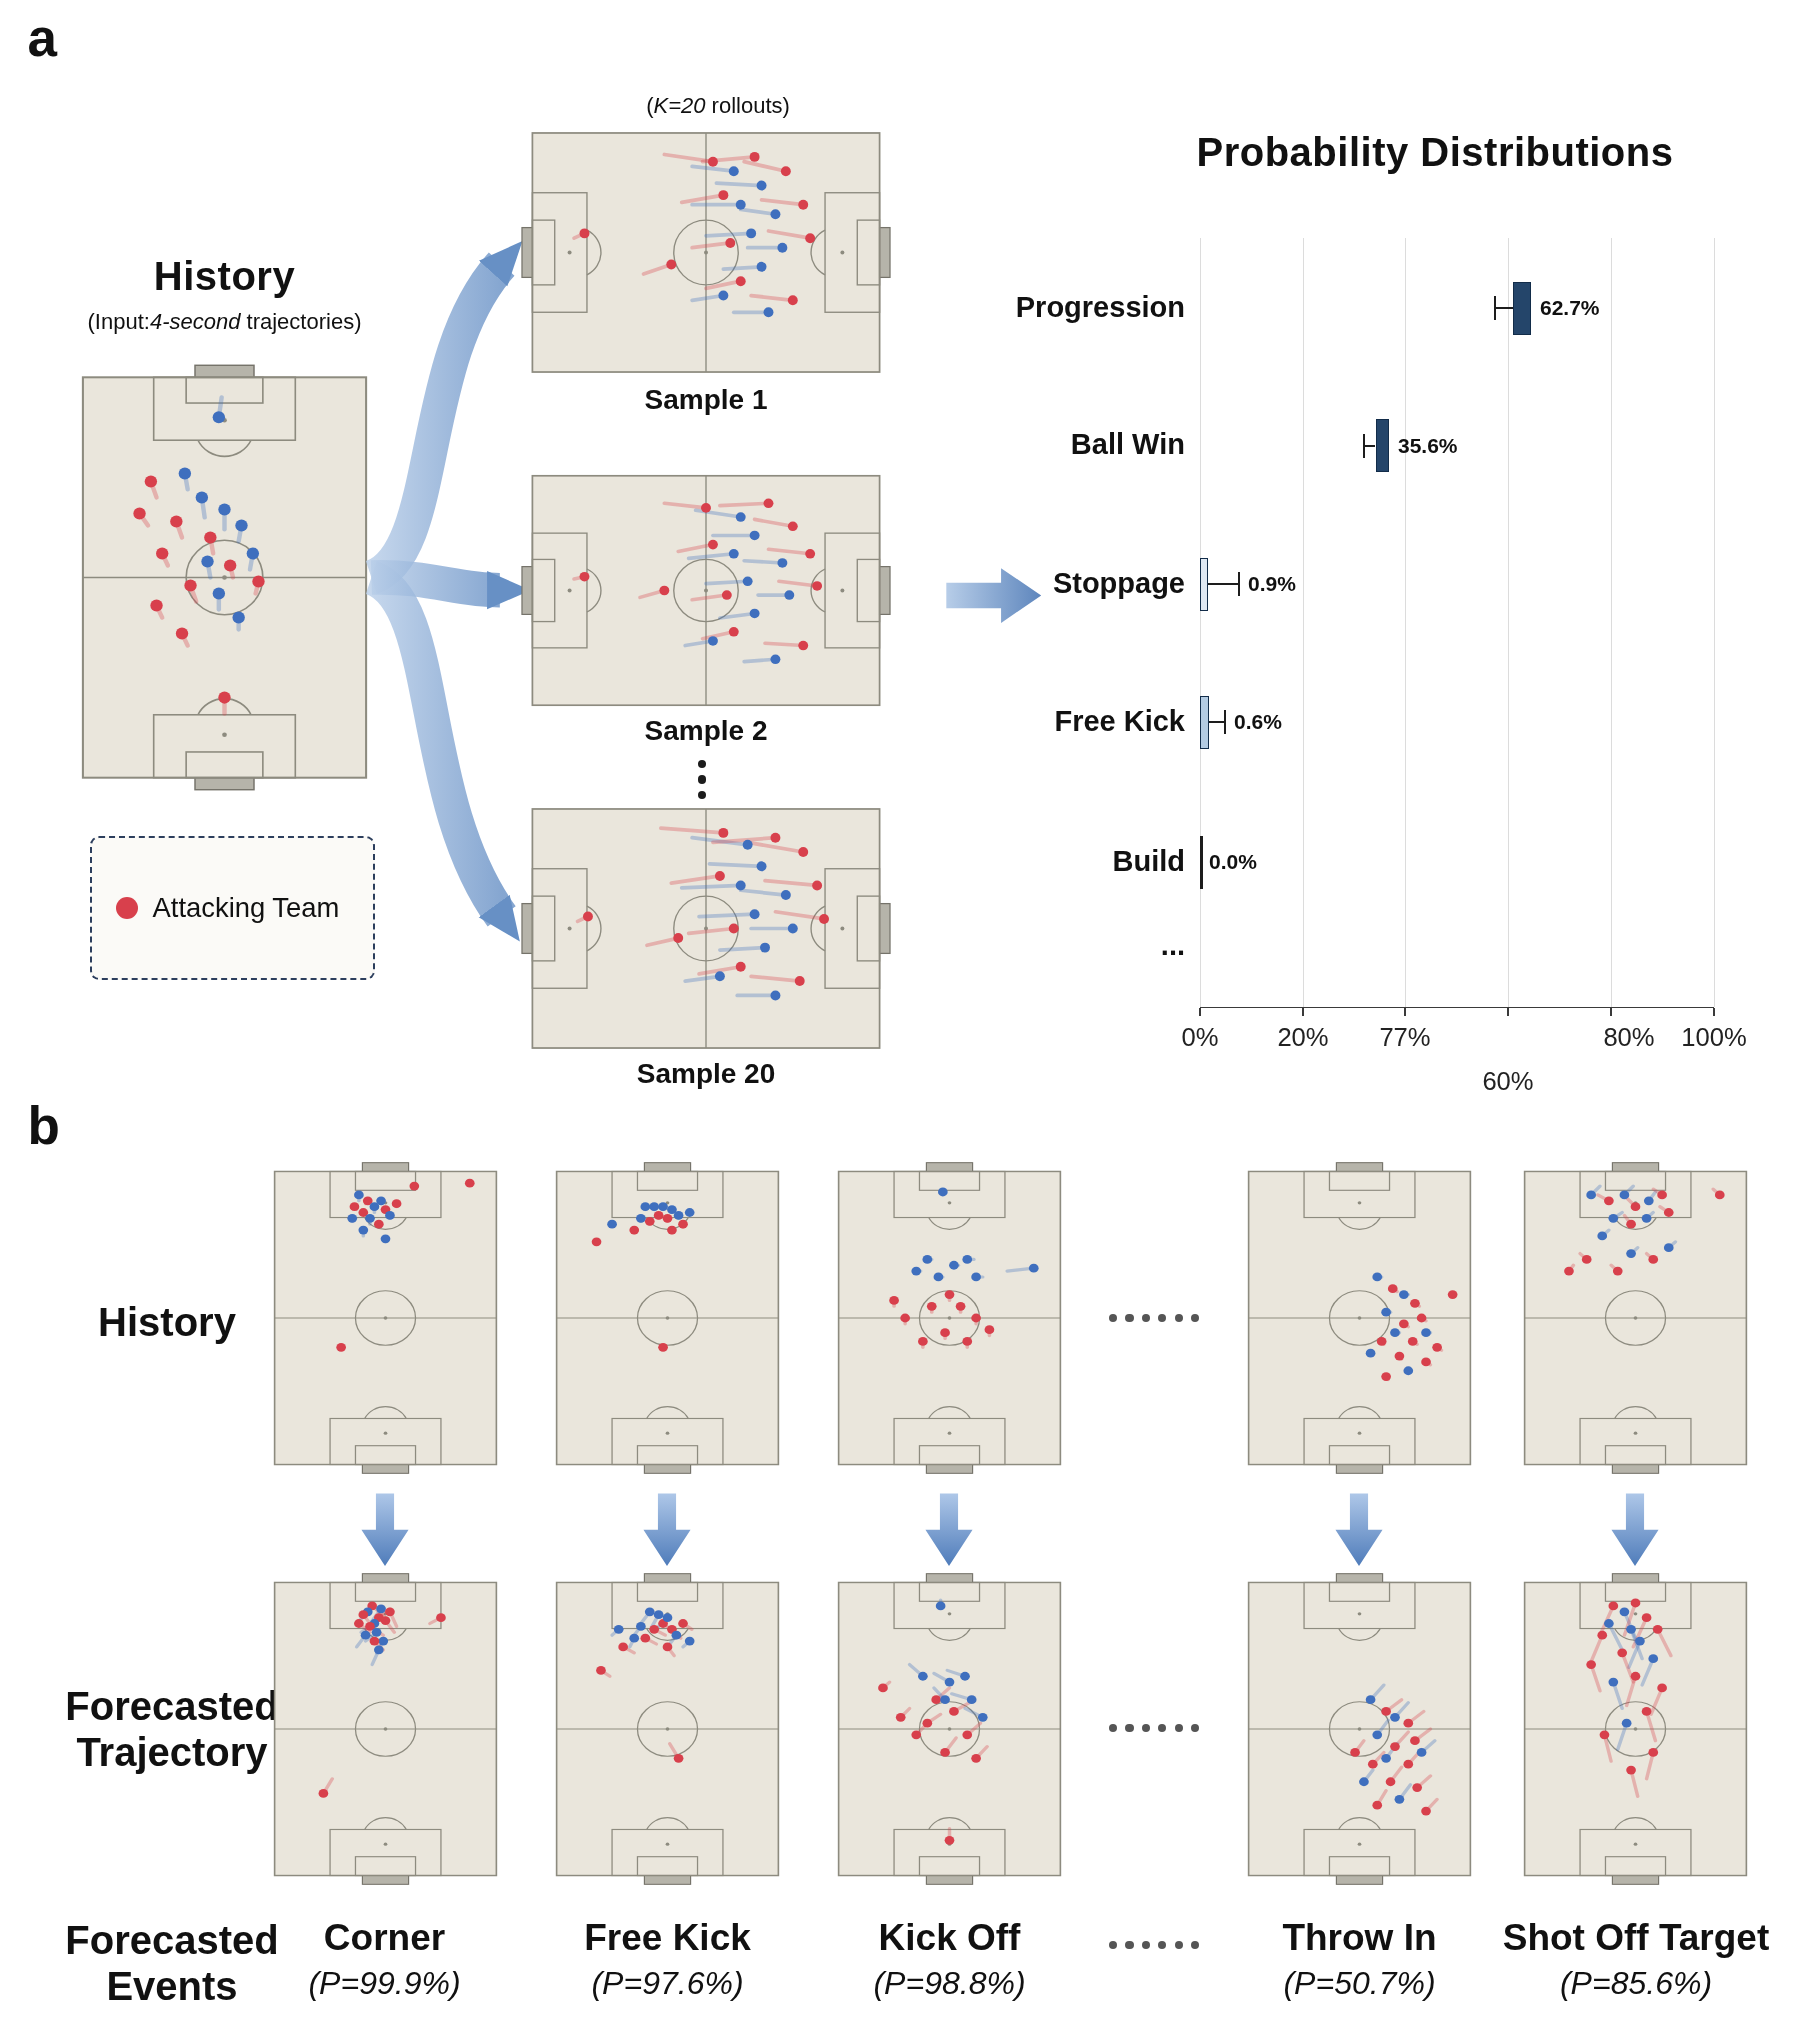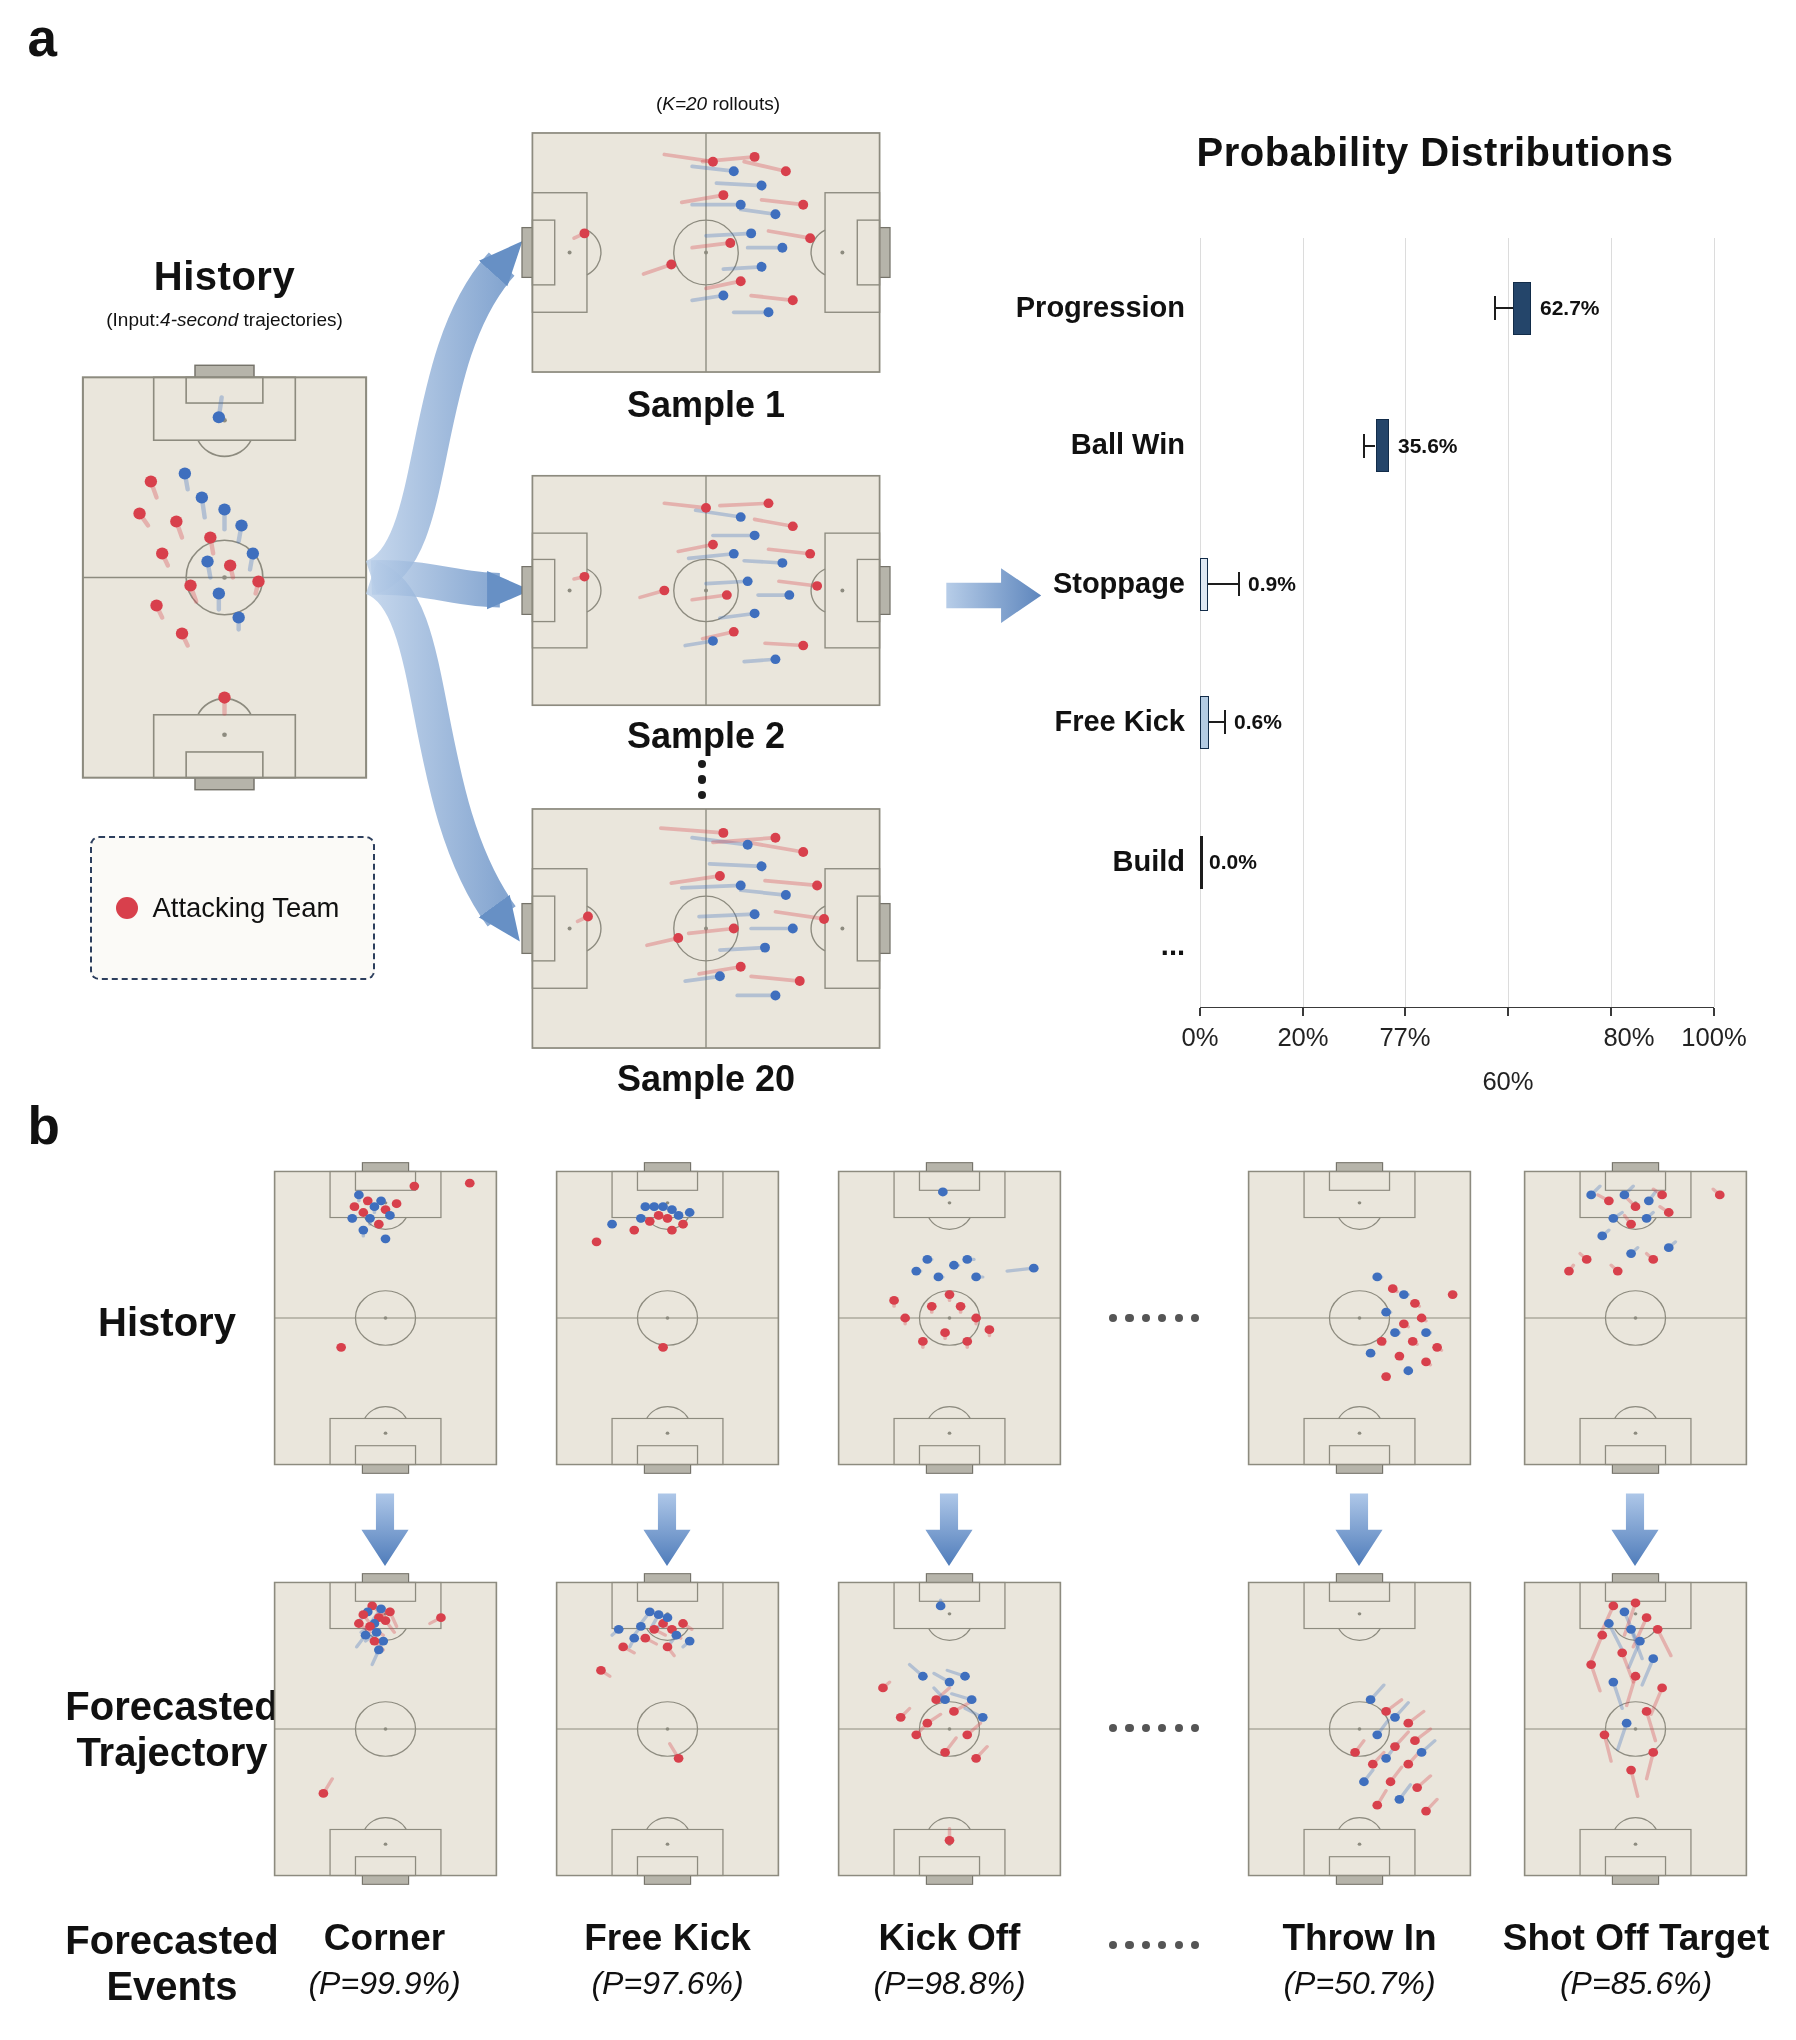--- a/index.html
+++ b/index.html
@@ -9,7 +9,7 @@
   .abs { position:absolute; }
   .panel-letter { font-size:53px; font-weight:bold; }
   .title { font-size:40px; font-weight:bold; text-align:center; letter-spacing:0.5px; }
-  .sub { font-size:19px; text-align:center; }
+  .sub { font-size:22px; text-align:center; }
   .sample-label { font-size:36px; font-weight:bold; text-align:center; }
   .pitch svg { width:100%; height:100%; display:block; }
   .legend { border:2.7px dashed #2c3e5d; border-radius:9.1px; background:#fbfaf7;

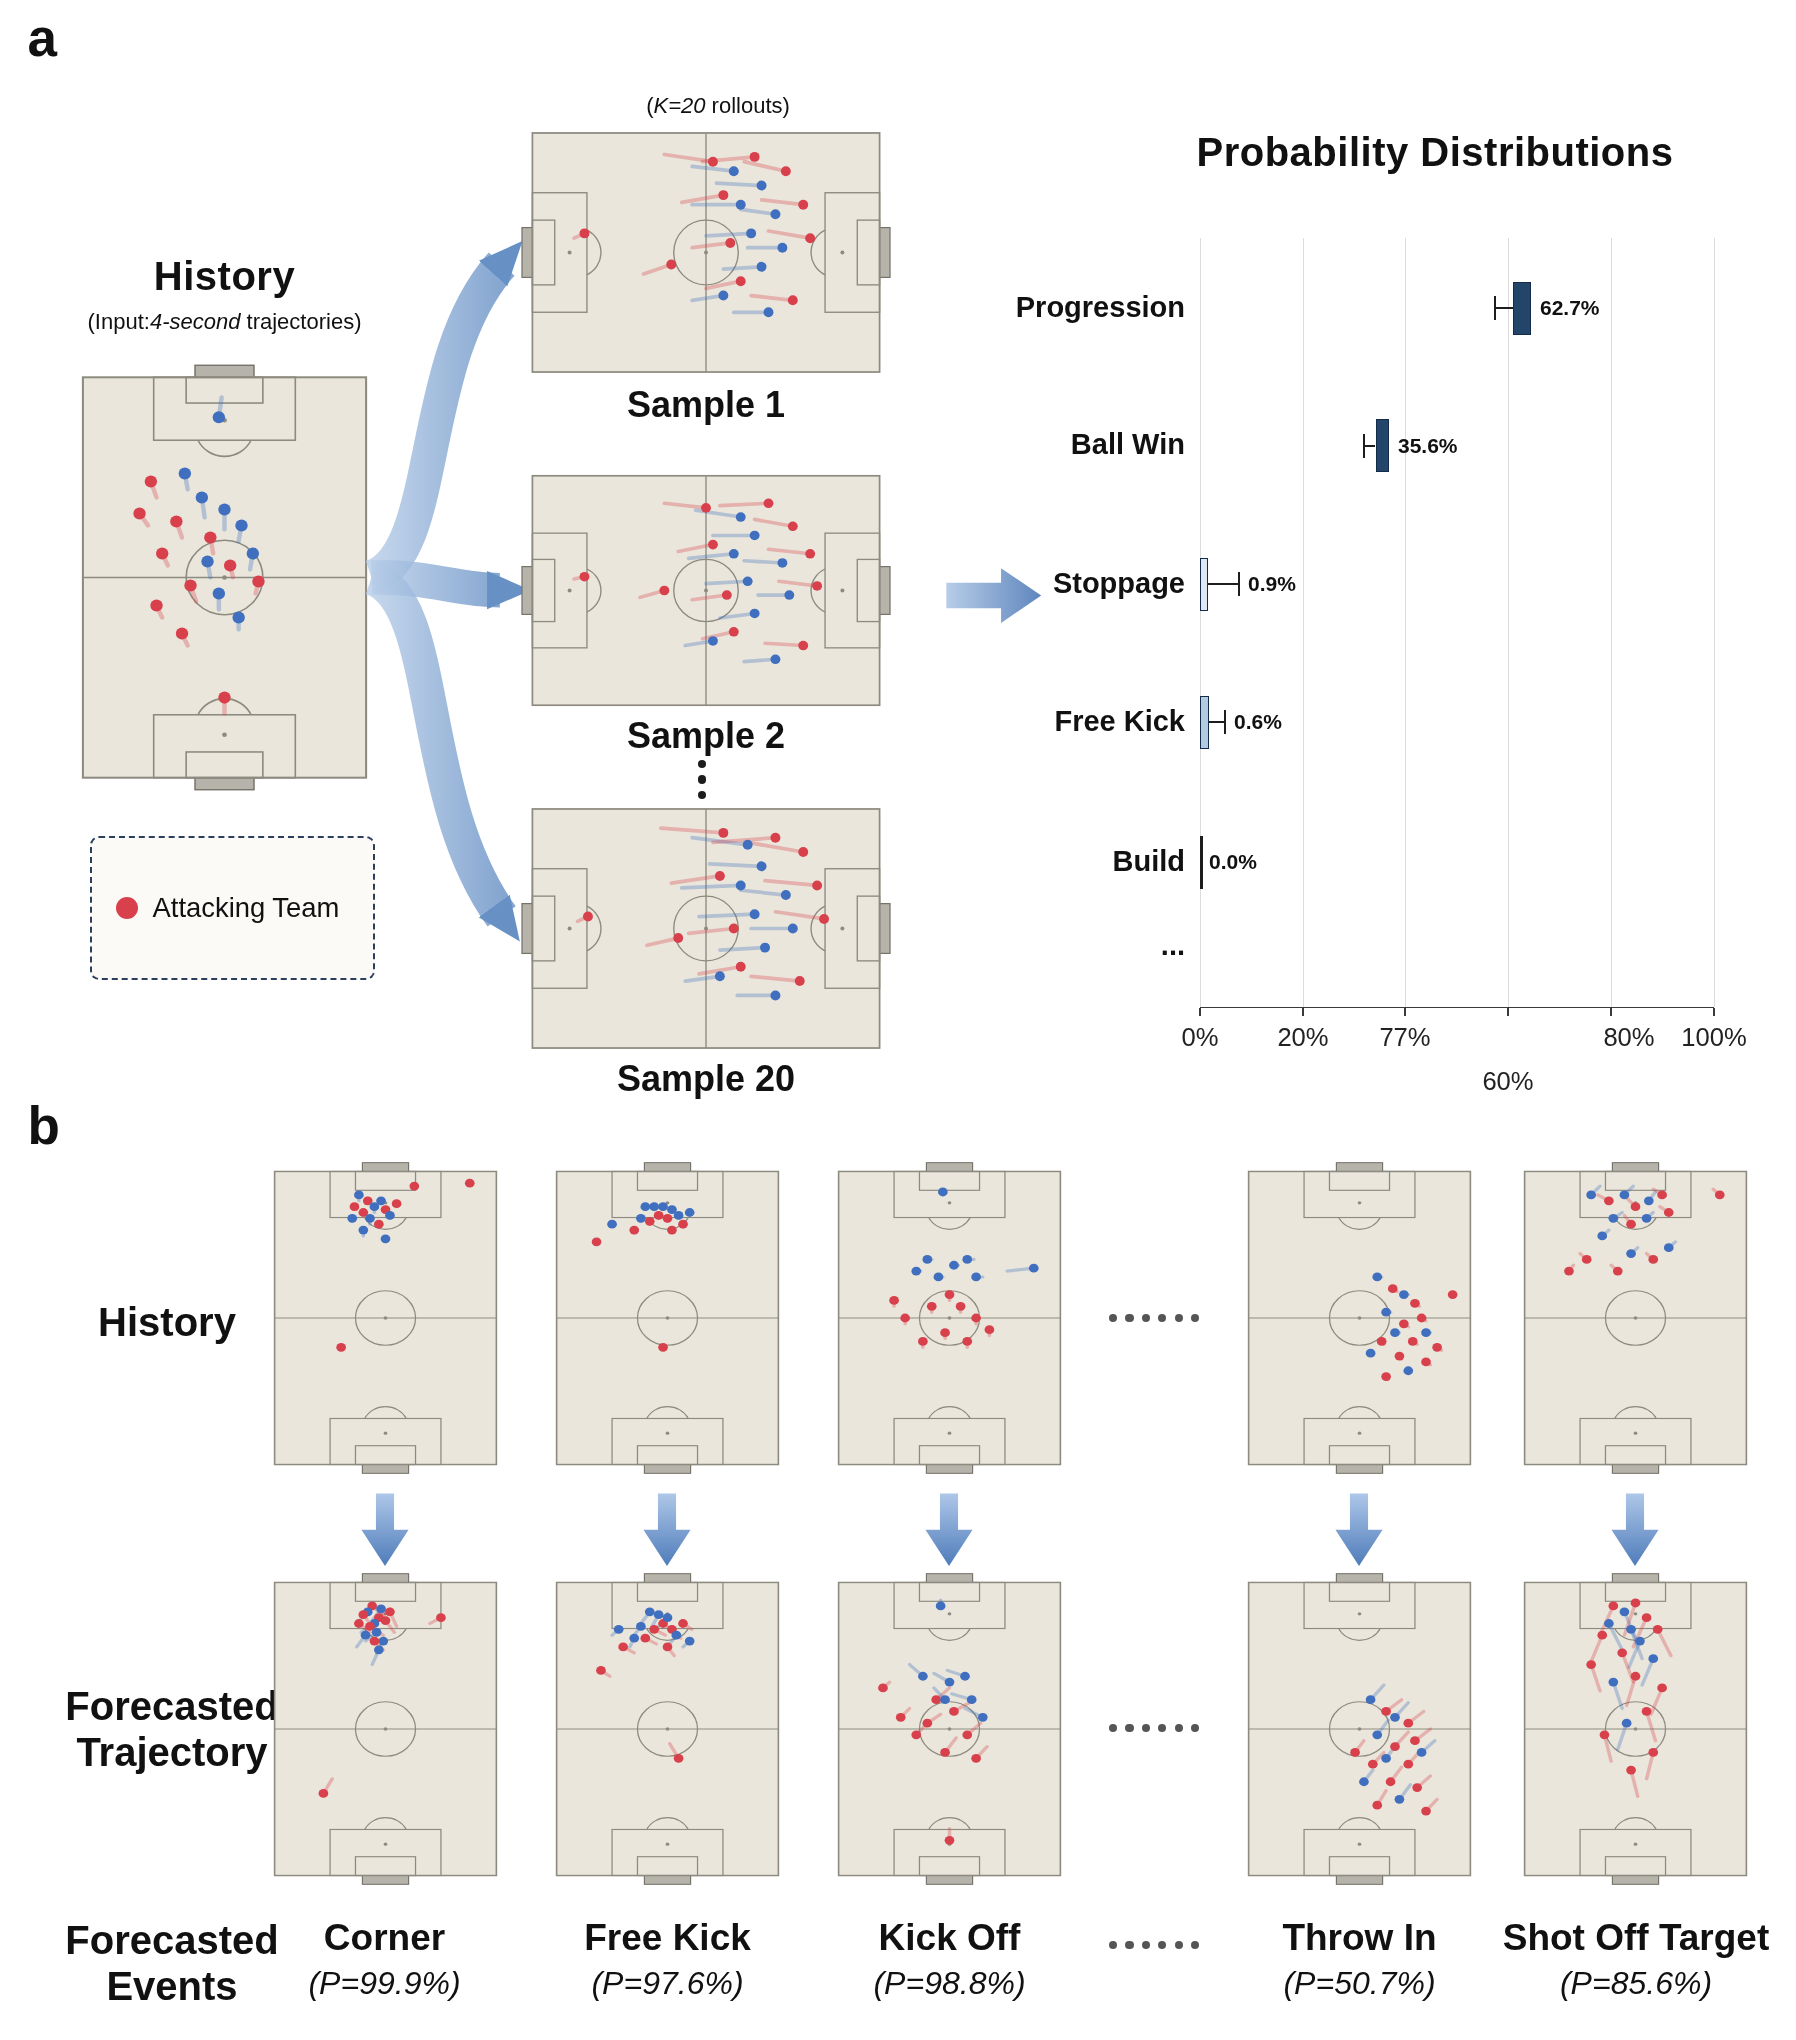--- a/index.html
+++ b/index.html
@@ -10,7 +10,7 @@
   .panel-letter { font-size:53px; font-weight:bold; }
   .title { font-size:40px; font-weight:bold; text-align:center; letter-spacing:0.5px; }
   .sub { font-size:22px; text-align:center; }
-  .sample-label { font-size:36px; font-weight:bold; text-align:center; }
+  .sample-label { font-size:28px; font-weight:bold; text-align:center; }
   .pitch svg { width:100%; height:100%; display:block; }
   .legend { border:2.7px dashed #2c3e5d; border-radius:9.1px; background:#fbfaf7;
             display:flex; flex-direction:column; justify-content:center; gap:20px; padding:18.3px 24px; }

